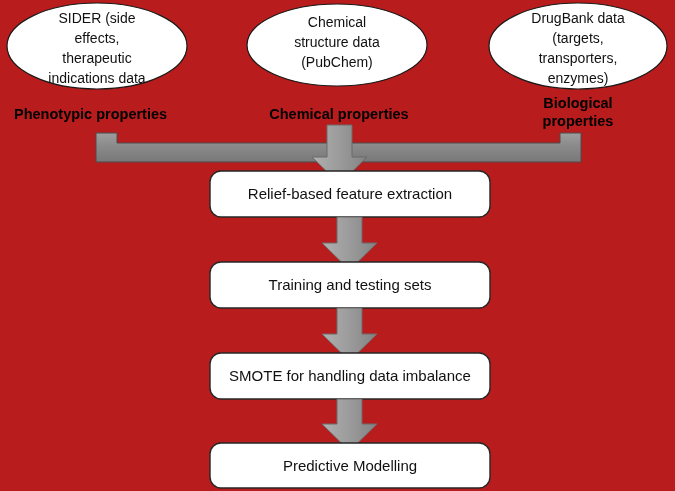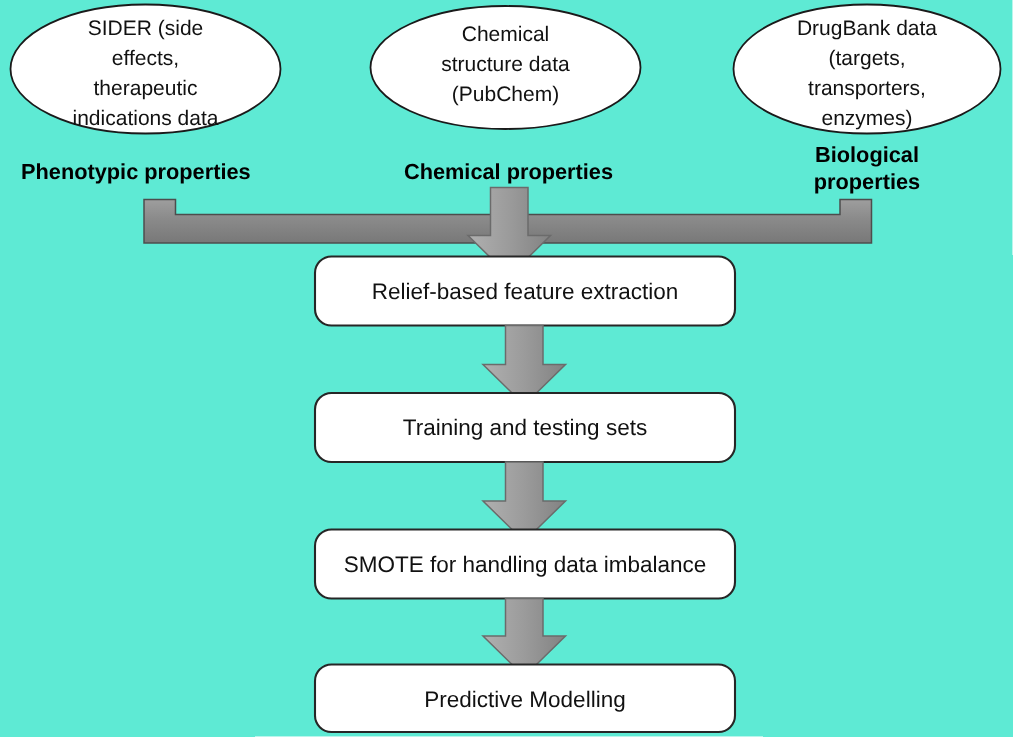--- a/index.html
+++ b/index.html
@@ -17,7 +17,7 @@
     position: relative;
     width: 675px;
     height: 491px;
-    background: #5eead4;
+    background: #b91c1c;
   }
   svg.flow {
     display: block;

